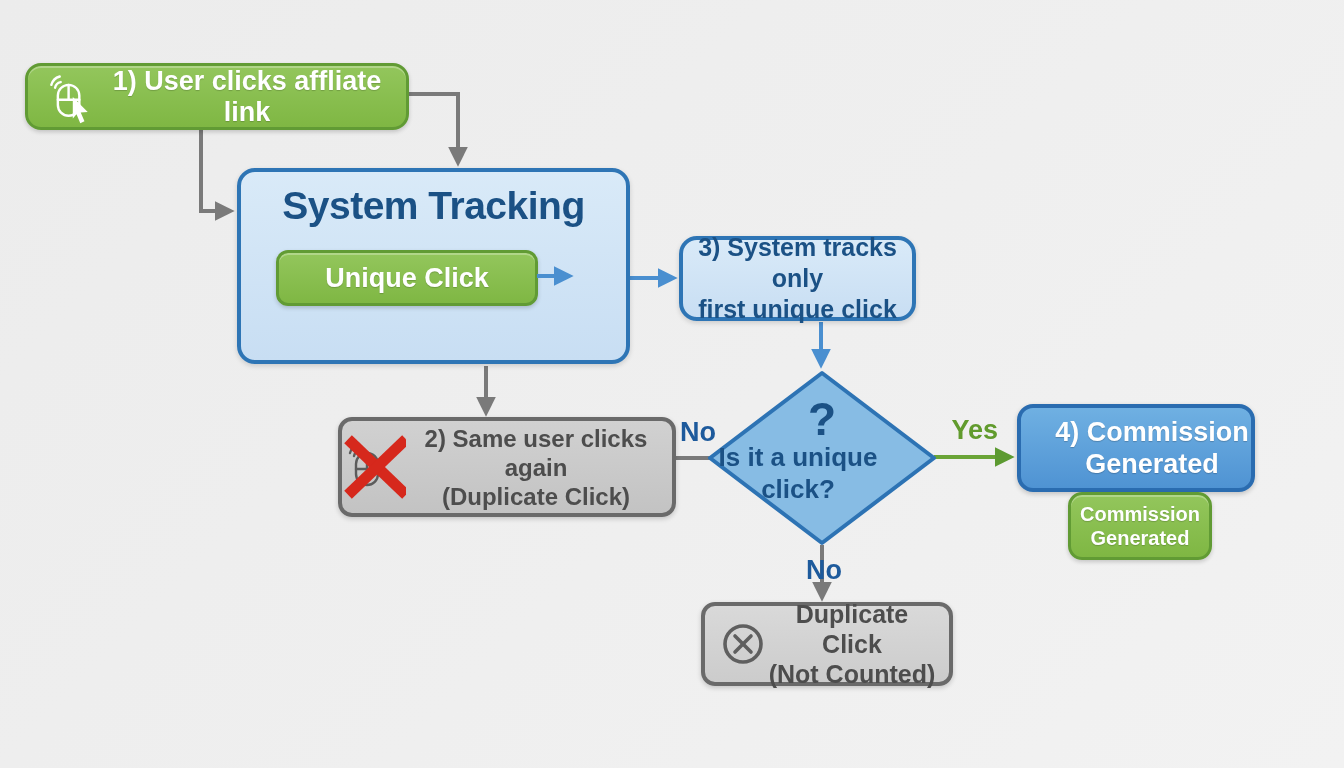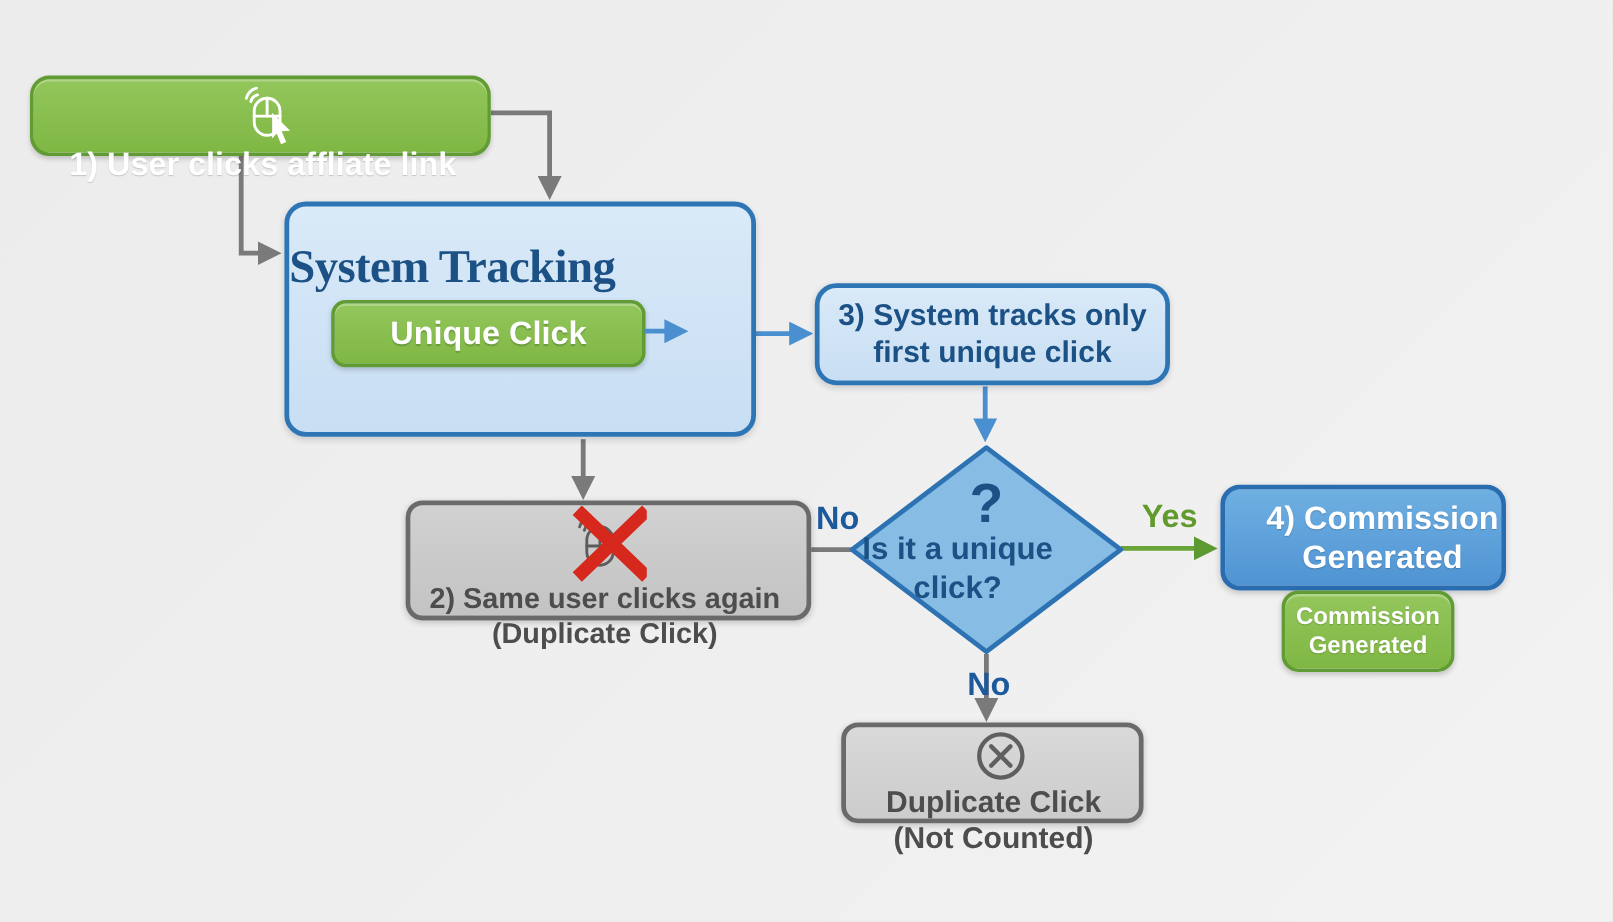--- a/index.html
+++ b/index.html
@@ -11,7 +11,7 @@
   }
   svg{display:block;}
   #connectors{position:absolute;left:0;top:0;z-index:1;}
-  .node{position:absolute;z-index:2;box-sizing:border-box;display:flex;align-items:center;justify-content:center;flex-direction:column;}
+  .node{position:absolute;z-index:2;box-sizing:border-box;display:flex;align-items:center;justify-content:center;}
   .lbl{position:absolute;z-index:3;text-align:center;}
 
   

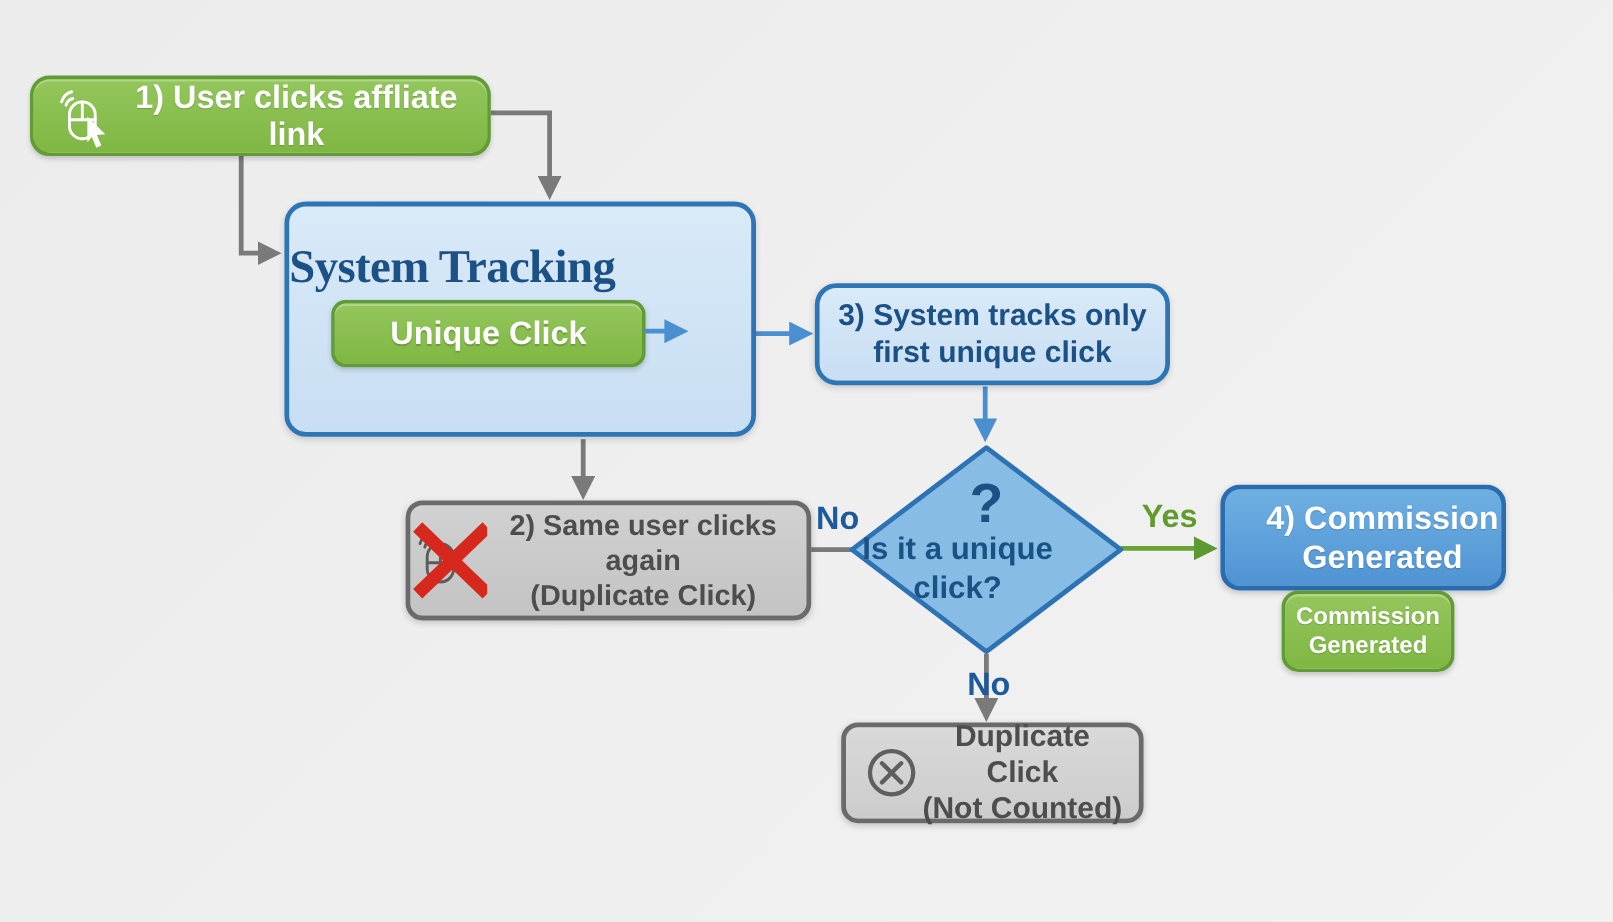--- a/index.html
+++ b/index.html
@@ -50,7 +50,7 @@
   #node-step1 .txt{flex:1;text-align:center;padding-right:10px;}
 
   #node-system{left:237px;top:168px;width:393px;height:196px;display:block;}
-  #system-title{margin-top:28px;text-align:left;font-size:39px;letter-spacing:-0.5px;font-family:Liberation Serif, serif;}
+  #system-title{margin-top:12px;text-align:center;font-size:39px;letter-spacing:-0.5px;}
   #unique-btn{position:absolute;left:35px;top:78px;width:256px;height:50px;border-radius:12px;font-size:27px;display:flex;align-items:center;justify-content:center;}
   #unique-arrow{position:absolute;left:294px;top:90px;}
 

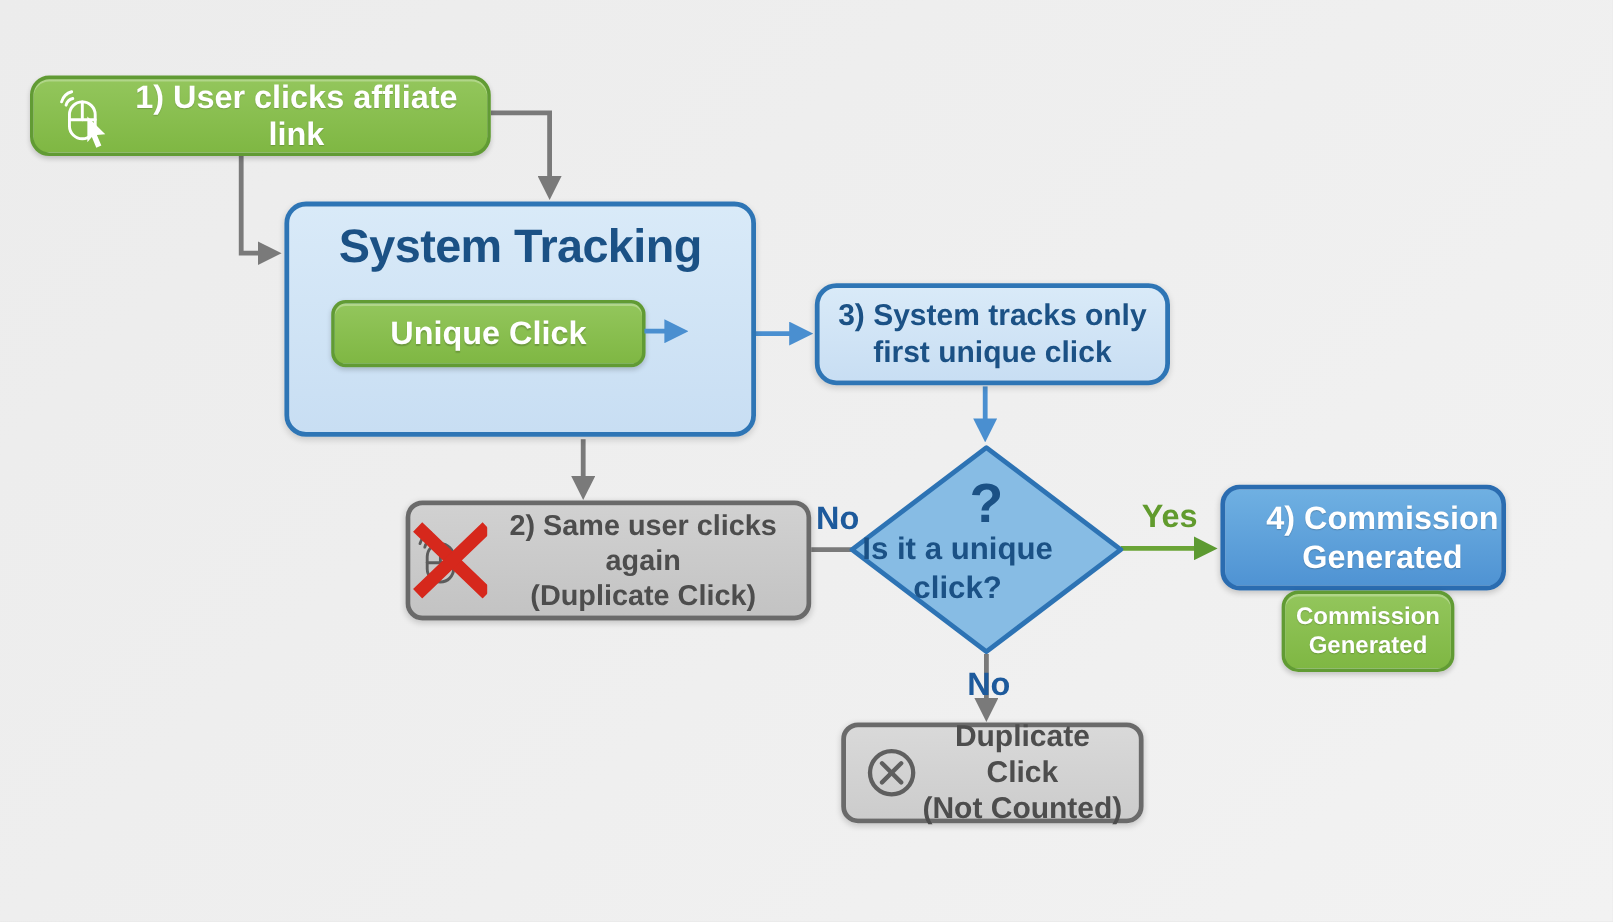--- a/index.html
+++ b/index.html
@@ -54,7 +54,7 @@
   #unique-btn{position:absolute;left:35px;top:78px;width:256px;height:50px;border-radius:12px;font-size:27px;display:flex;align-items:center;justify-content:center;}
   #unique-arrow{position:absolute;left:294px;top:90px;}
 
-  #node-step3{left:679px;top:236px;width:296px;height:85px;font-size:25px;line-height:31px;}
+  #node-step3{left:679px;top:236px;width:237px;height:85px;font-size:25px;line-height:31px;}
   #node-step2{left:338px;top:417px;width:338px;height:100px;justify-content:flex-start;font-size:24px;line-height:29px;}
   #node-step4{left:1017px;top:404px;width:238px;height:88px;font-size:27px;line-height:32px;}
   #badge-commission{left:1068px;top:492px;width:144px;height:68px;border-radius:14px;font-size:20px;line-height:24px;z-index:3;}

